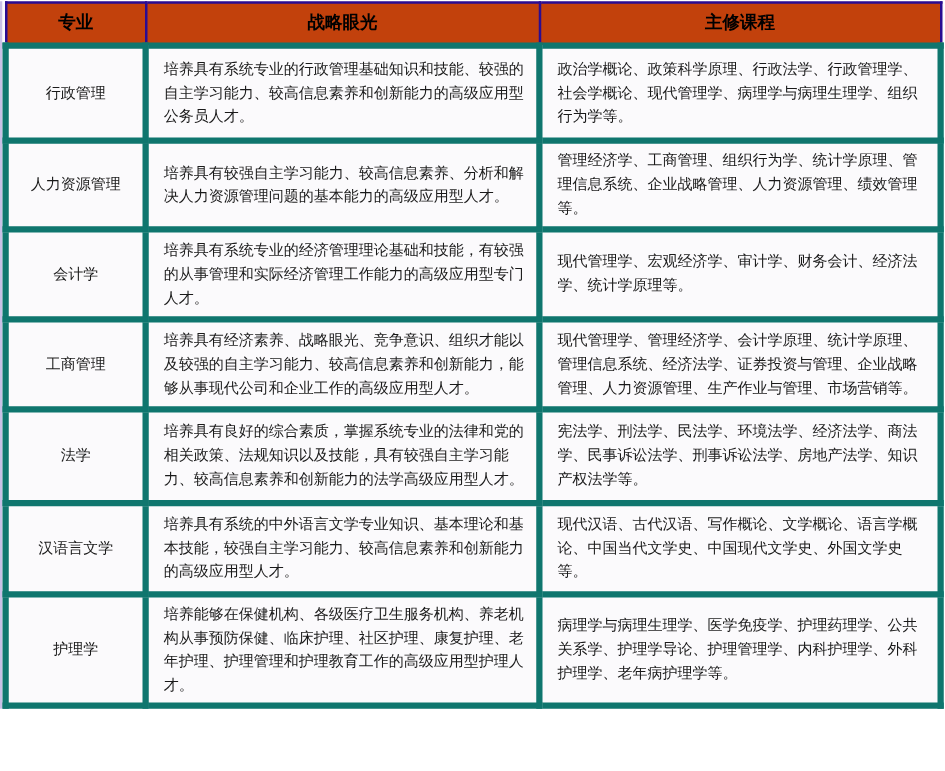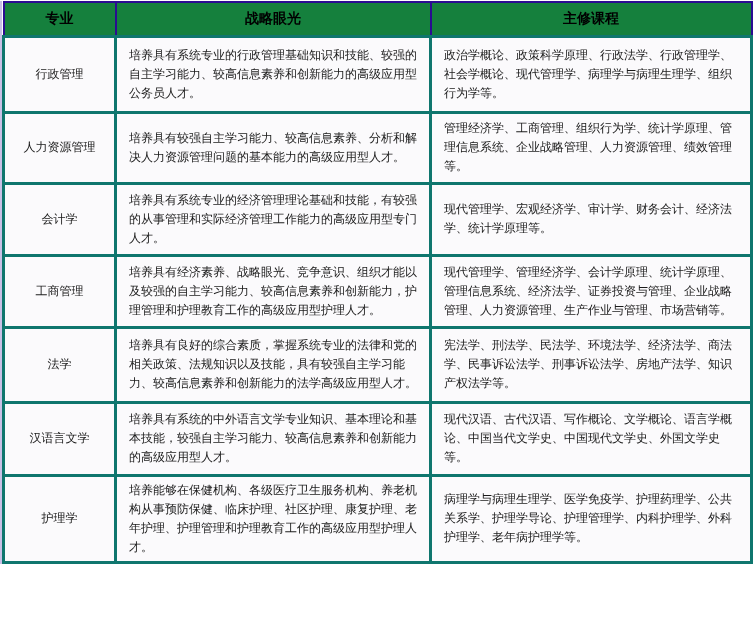--- a/index.html
+++ b/index.html
@@ -29,7 +29,7 @@
   }
   table.majors thead tr { height: 34px; }
   table.majors thead th {
-    background: #15803d;
+    background: #c2410c;
     border: 2px solid #2a0c92;
     font-size: 14px;
     font-weight: bold;

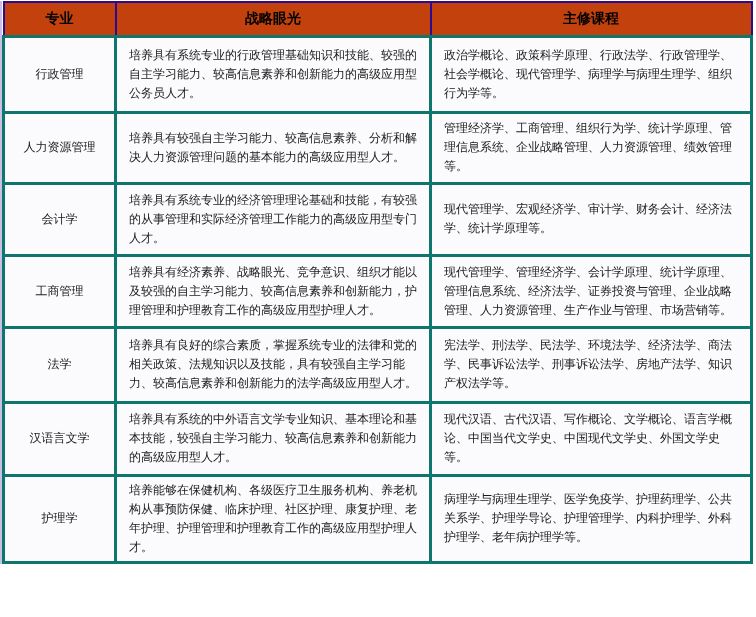--- a/index.html
+++ b/index.html
@@ -39,7 +39,7 @@
     padding: 0 4px;
   }
   table.majors tbody td {
-    border: 3px solid #0f766e;
+    border: 5px solid #0f766e;
     font-size: 12px;
     line-height: 19px;
     color: #1a1a1a;

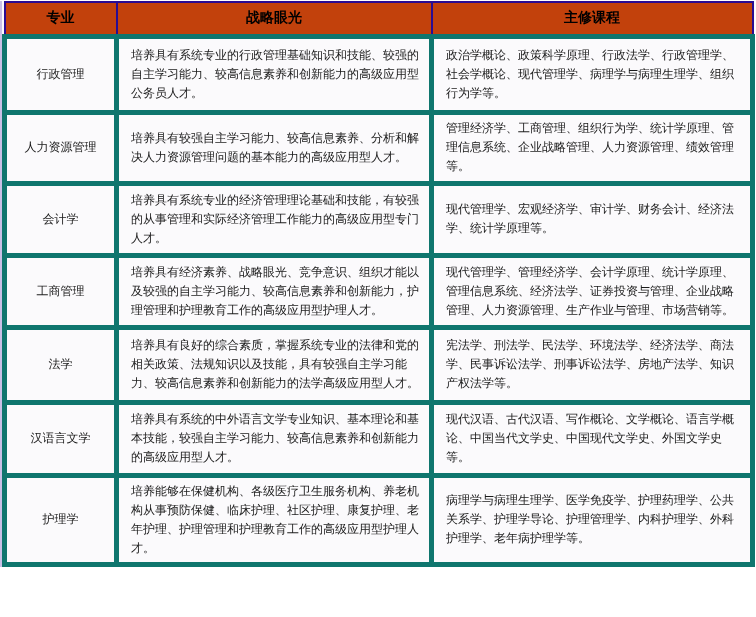--- a/index.html
+++ b/index.html
@@ -100,7 +100,7 @@
         </tr>
         <tr>
           <td class="major-col">工商管理</td>
-          <td class="text-col">培养具有经济素养、战略眼光、竞争意识、组织才能以及较强的自主学习能力、较高信息素养和创新能力，护理管理和护理教育工作的高级应用型护理人才。</td>
+          <td class="text-col">培养具有经济素养、战略眼光、竞争意识、组织才能以及较强的自主学习能力、较高信息素养和创新能力，能够从事现代公司和企业工作的高级应用型人才。</td>
           <td class="text-col">现代管理学、管理经济学、会计学原理、统计学原理、管理信息系统、经济法学、证券投资与管理、企业战略管理、人力资源管理、生产作业与管理、市场营销等。</td>
         </tr>
         <tr>

